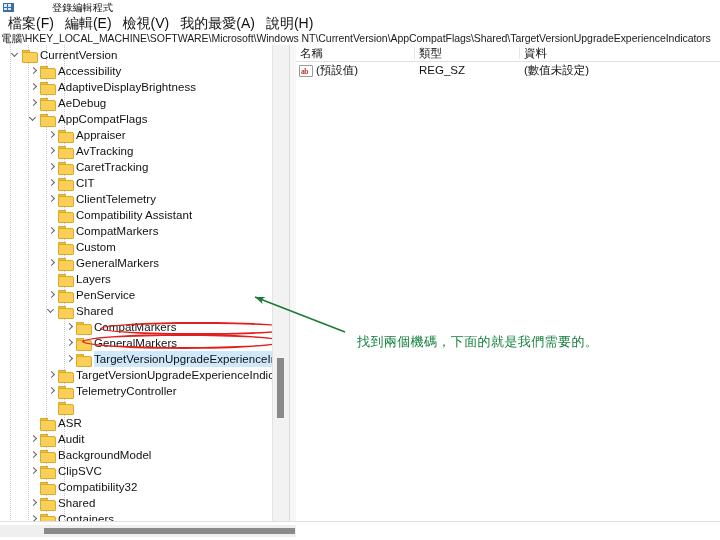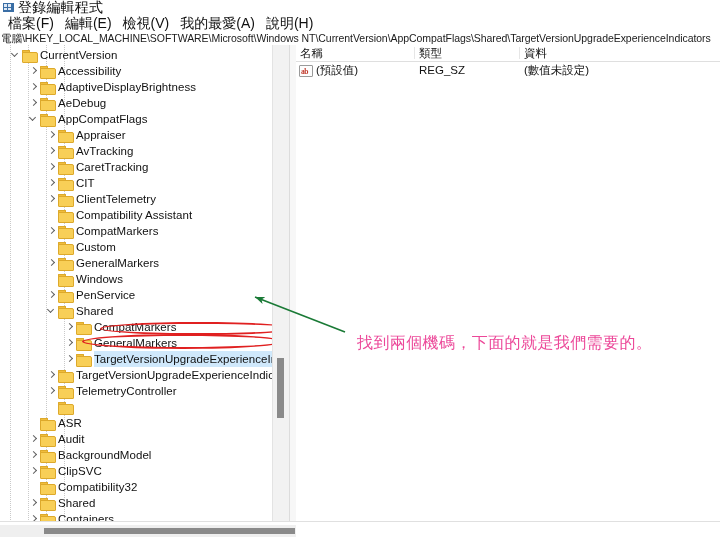--- a/index.html
+++ b/index.html
@@ -19,7 +19,7 @@
   }
   .app-icon{width:11px;height:11px;position:relative;flex:0 0 auto;margin-right:4px;}
   .app-icon .k{position:absolute;background:#2a5ca8;}
-  .title-text{font-size:14px;color:#111;letter-spacing:.2px;}
+  .title-text{font-size:10px;color:#111;letter-spacing:.2px;margin-left:34px;}
 
   
   .menubar{

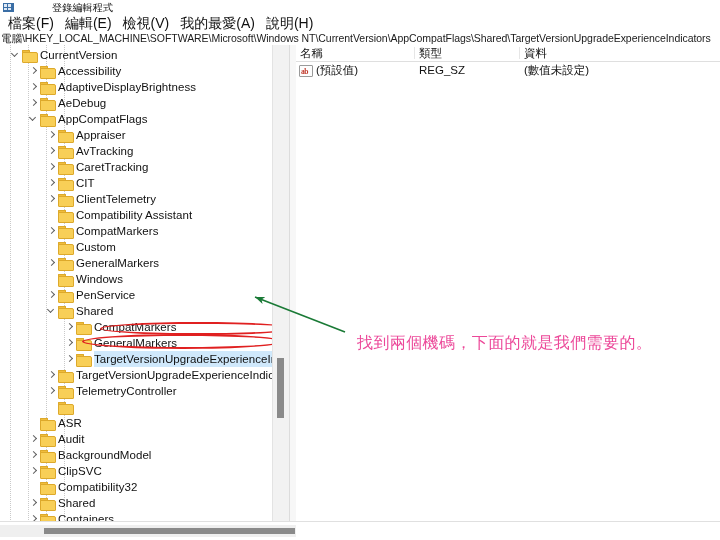--- a/index.html
+++ b/index.html
@@ -299,7 +299,7 @@
                   <i class="ft"></i>
                   <i class="fb"></i>
                 </span>
-                <span class="lbl">Windows</span>
+                <span class="lbl">Layers</span>
               </div>
             </div>
             <div class="trow" style="position: absolute; left: 0px; top: 242px; width: 272px;">

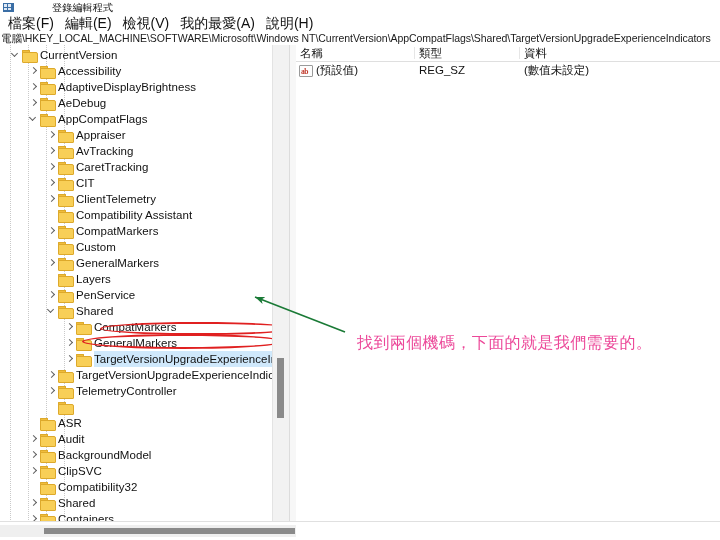--- a/index.html
+++ b/index.html
@@ -103,7 +103,7 @@
   
   .anno-svg{position:absolute;left:0;top:0;width:720px;height:540px;pointer-events:none;}
   .anno-text{
-    position:absolute;font-size:16px;color:#ec4899;white-space:nowrap;
+    position:absolute;font-size:13px;color:#15803d;white-space:nowrap;
     letter-spacing:.4px;font-family:"DejaVu Sans","Liberation Sans",sans-serif;
   }
 

